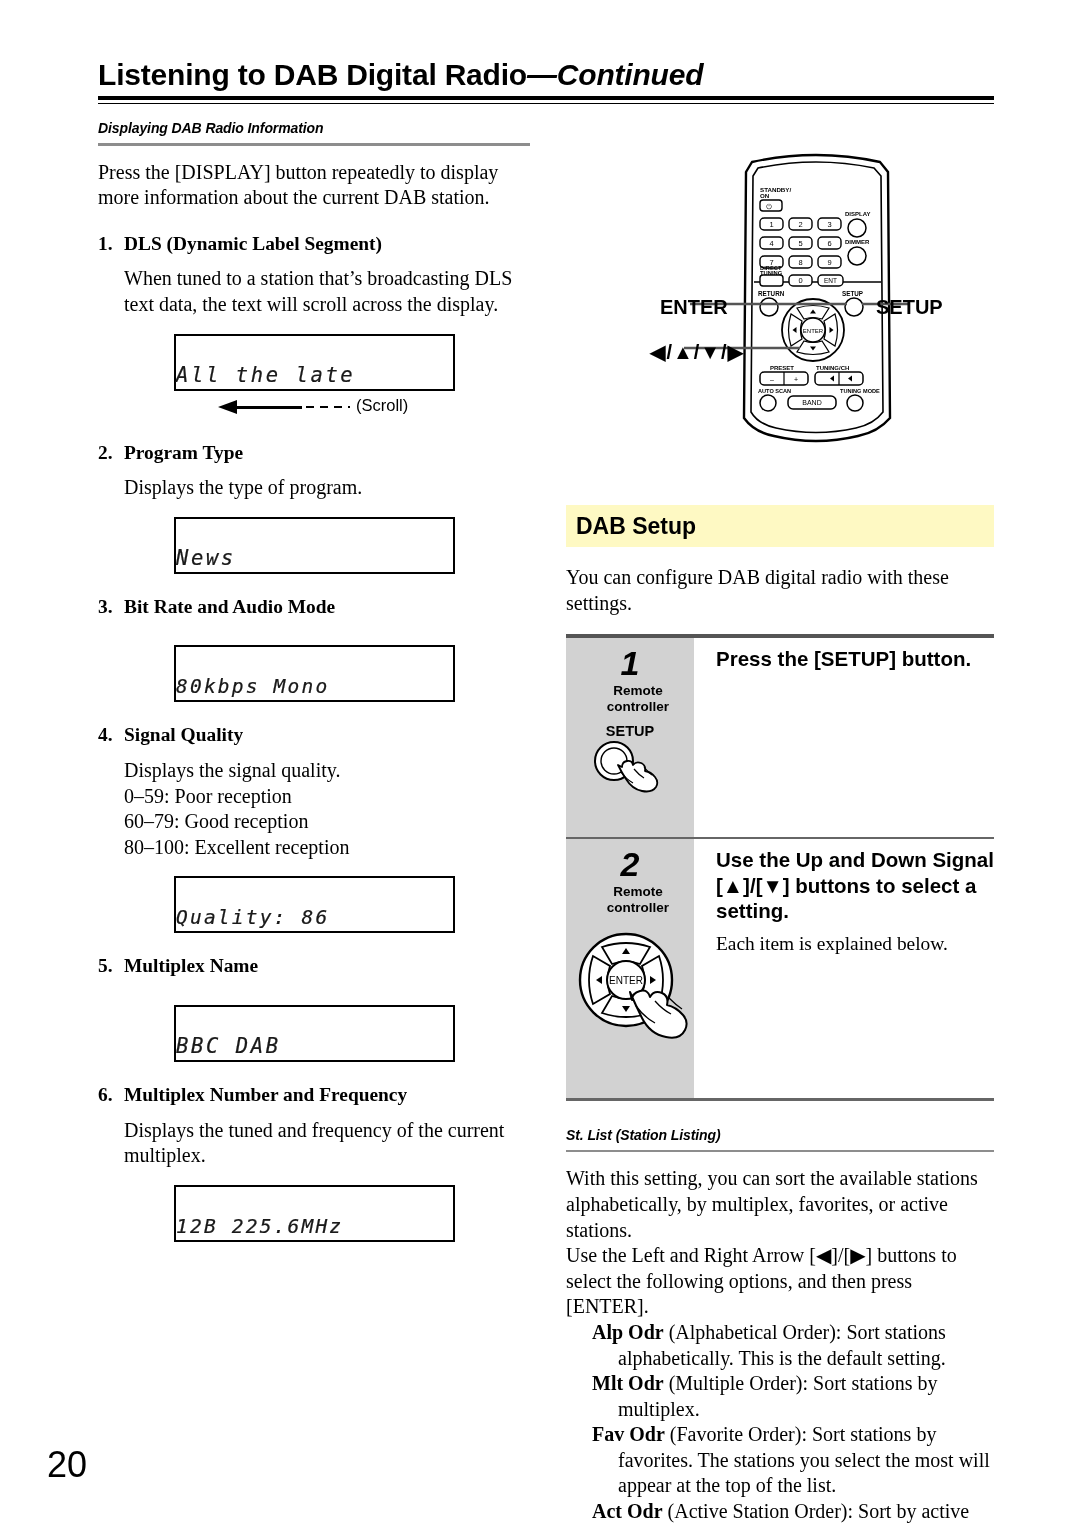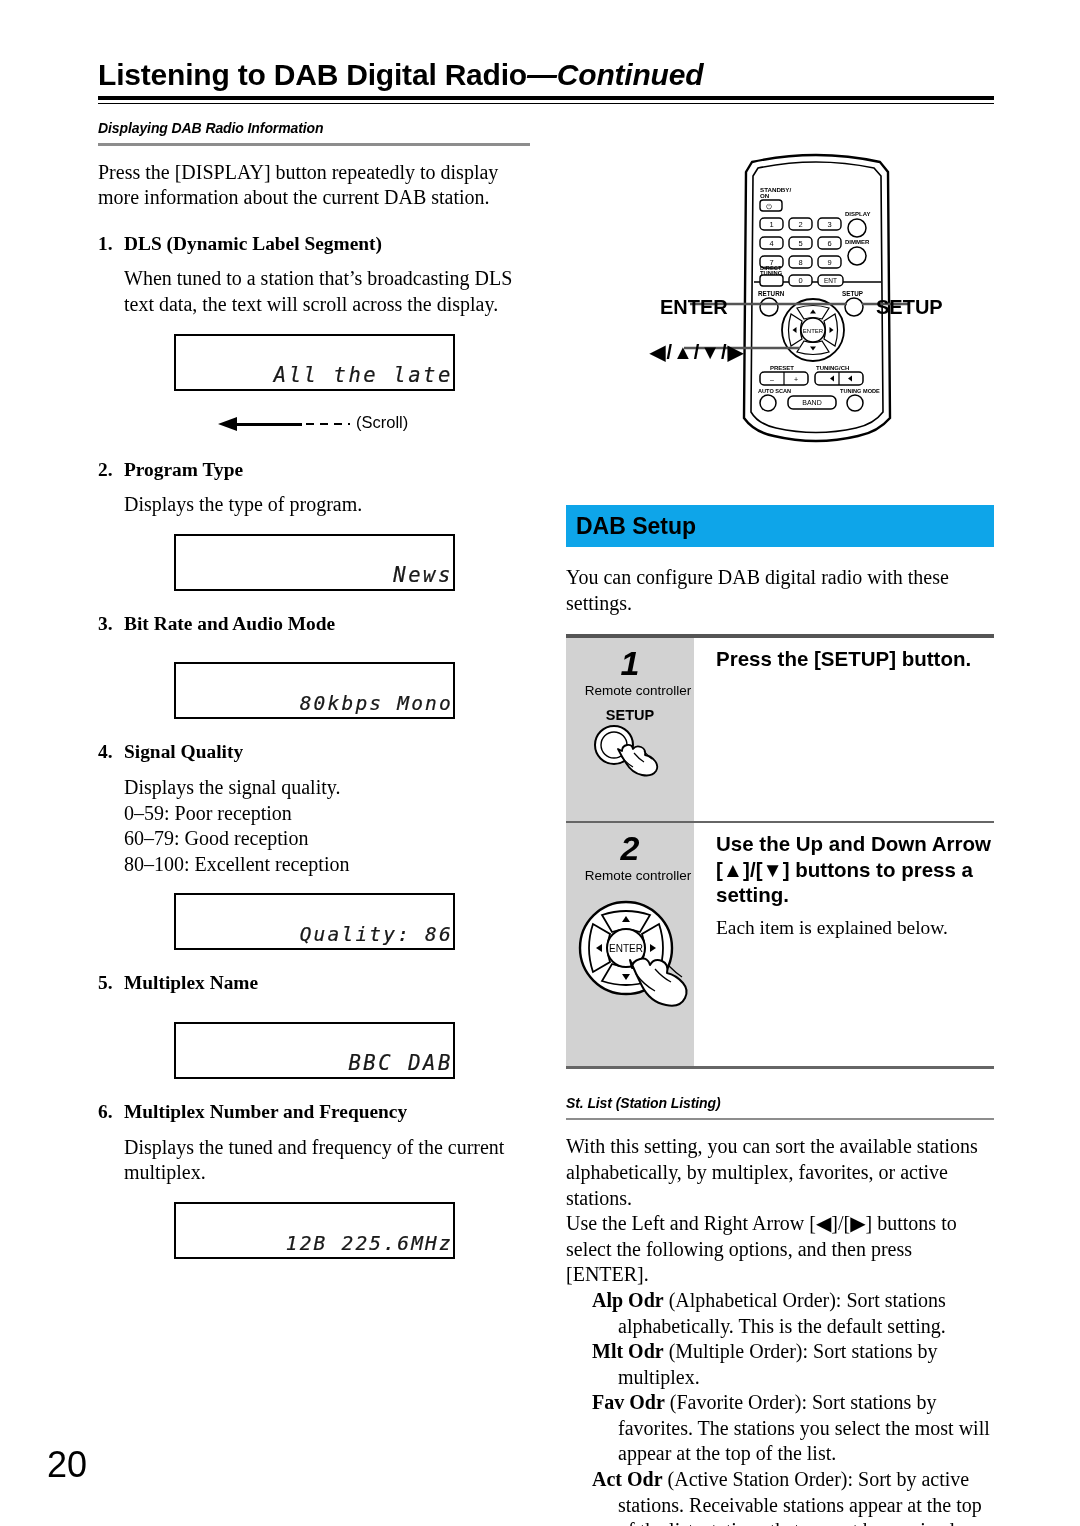--- a/index.html
+++ b/index.html
@@ -48,7 +48,7 @@
     position:relative;background:#fff;
   }
   .lcd .txt{
-    position:absolute;left:0;right:0;bottom:2px;text-align:right;
+    position:absolute;left:0;right:8px;bottom:2px;
     font-family:"DejaVu Sans Mono", monospace;
     font-size:20.5px;font-style:italic;letter-spacing:2.6px;
     white-space:pre;color:#1a1a1a;margin-top:12px;

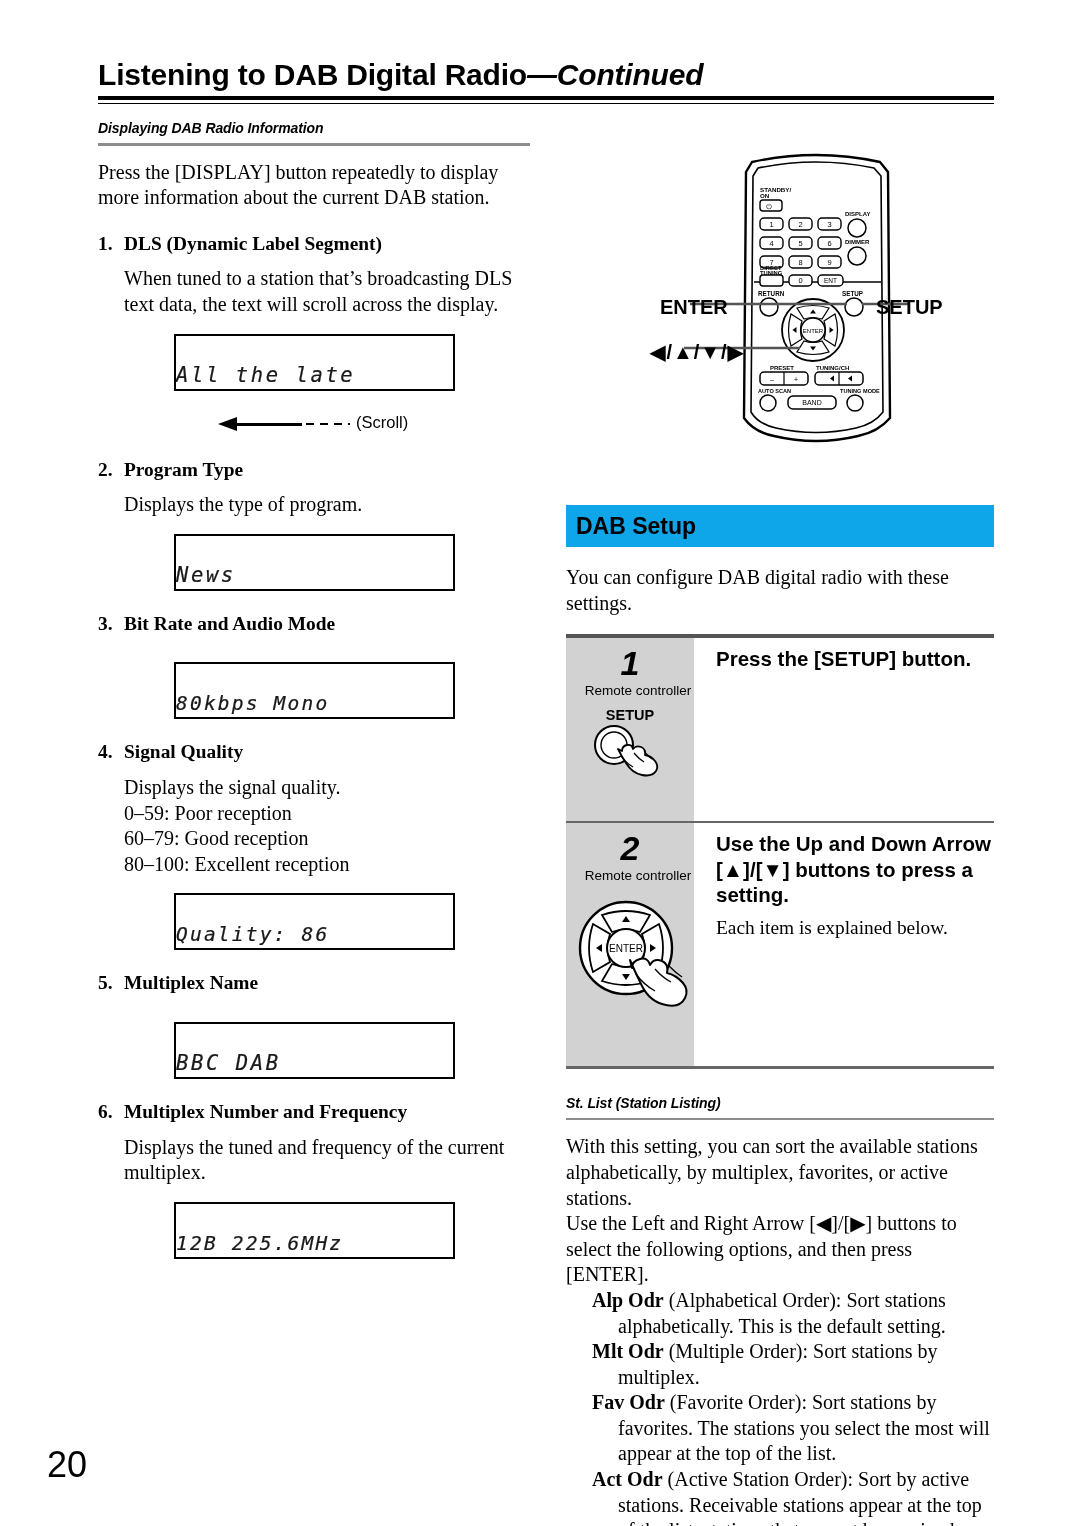--- a/index.html
+++ b/index.html
@@ -58,7 +58,7 @@
 
   
   .scrollrow{
-    margin:24px 0 0 76px;width:281px;height:22px;position:relative;
+    margin:7px 0 0 76px;width:281px;height:22px;position:relative;
     font-size:16.5px;font-family:"Liberation Sans", sans-serif;
   }
   .scrollrow .arrowline{position:absolute;left:44px;top:8px;width:130px;height:3px;}

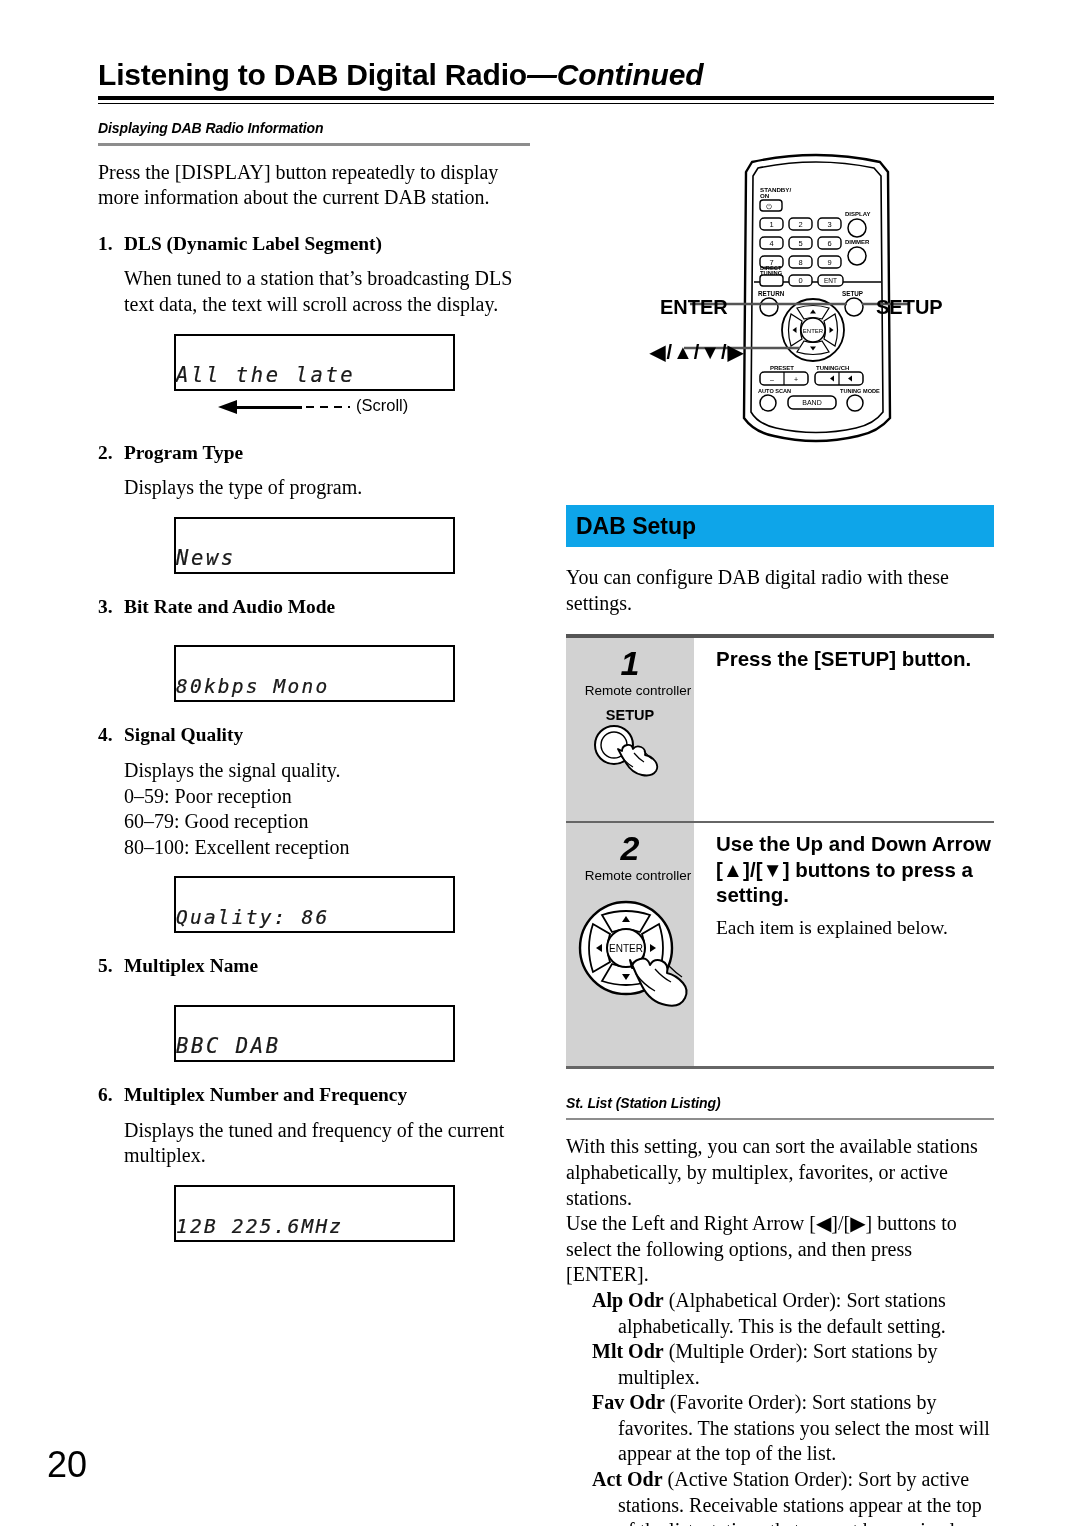--- a/index.html
+++ b/index.html
@@ -76,7 +76,7 @@
 
   
   .band{
-    background:#0ea5e9;height:42px;display:flex;align-items:center;
+    background:#fef9c3;height:42px;display:flex;align-items:center;
     padding-left:10px;box-sizing:border-box;
   }
   .band span{

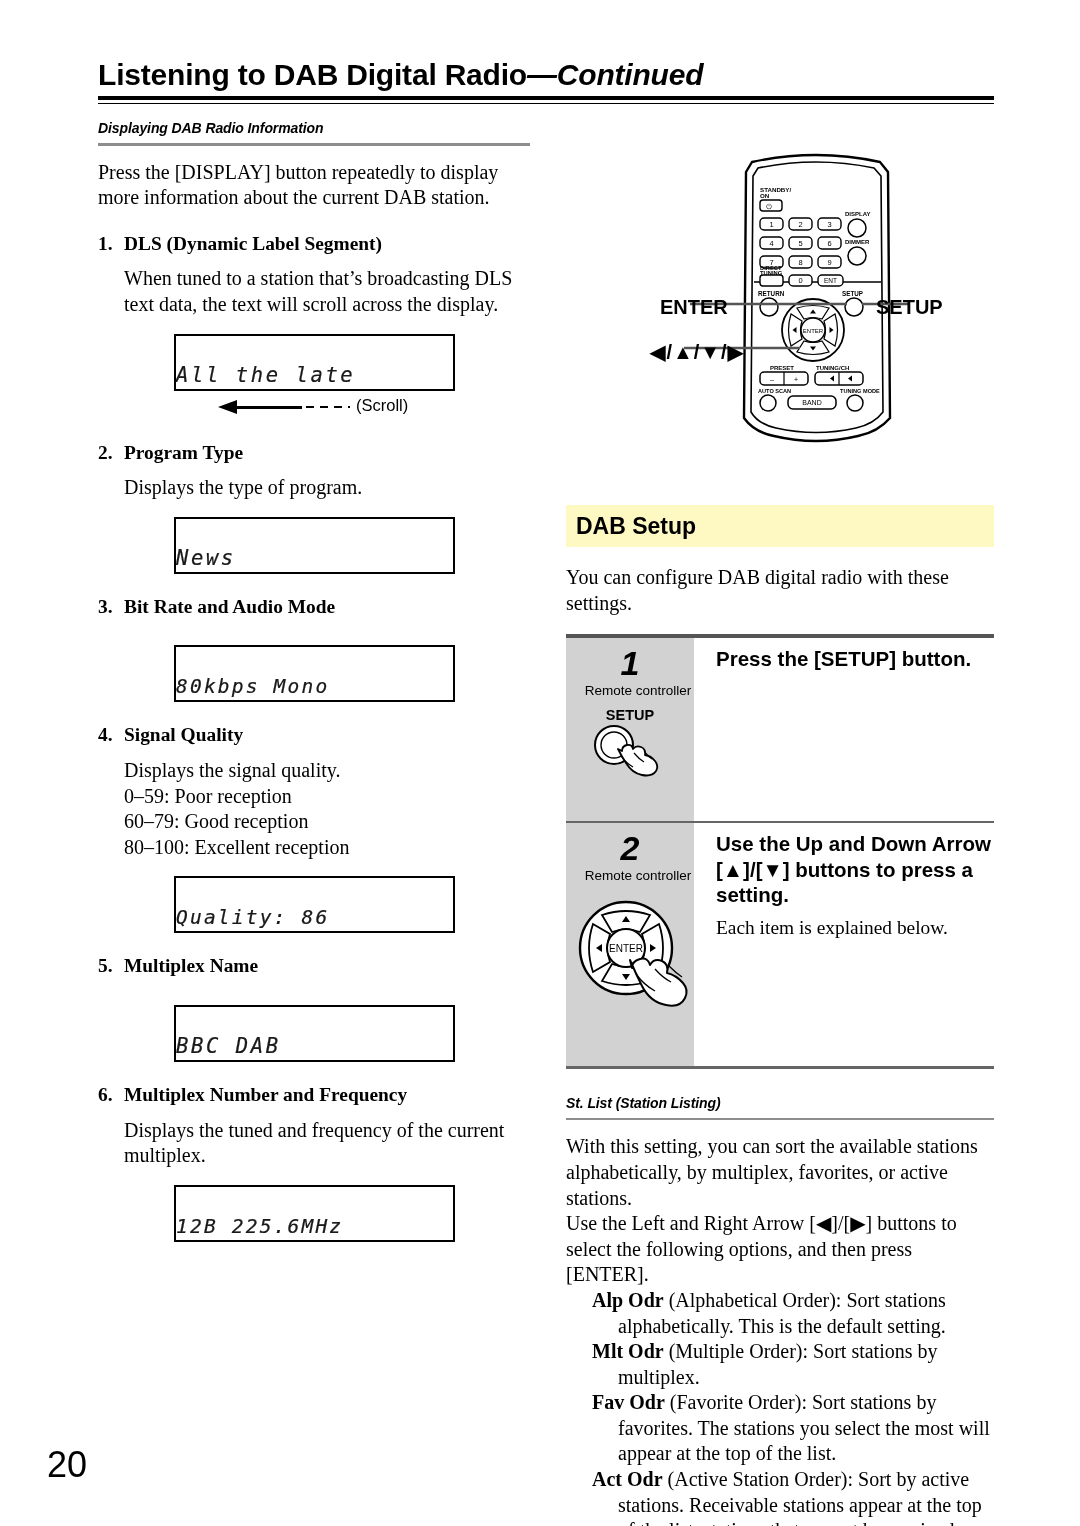--- a/index.html
+++ b/index.html
@@ -96,7 +96,7 @@
     font-size:34px;line-height:38px;
   }
   .step .rc{
-    font-family:"Liberation Sans", sans-serif;font-weight:normal;font-size:13.5px;
+    font-family:"Liberation Sans", sans-serif;font-weight:bold;font-size:13.5px;
     line-height:16px;margin-top:1px;margin-left:16px;
   }
   .step .right{flex:1;padding:8px 0 0 22px;box-sizing:border-box;}

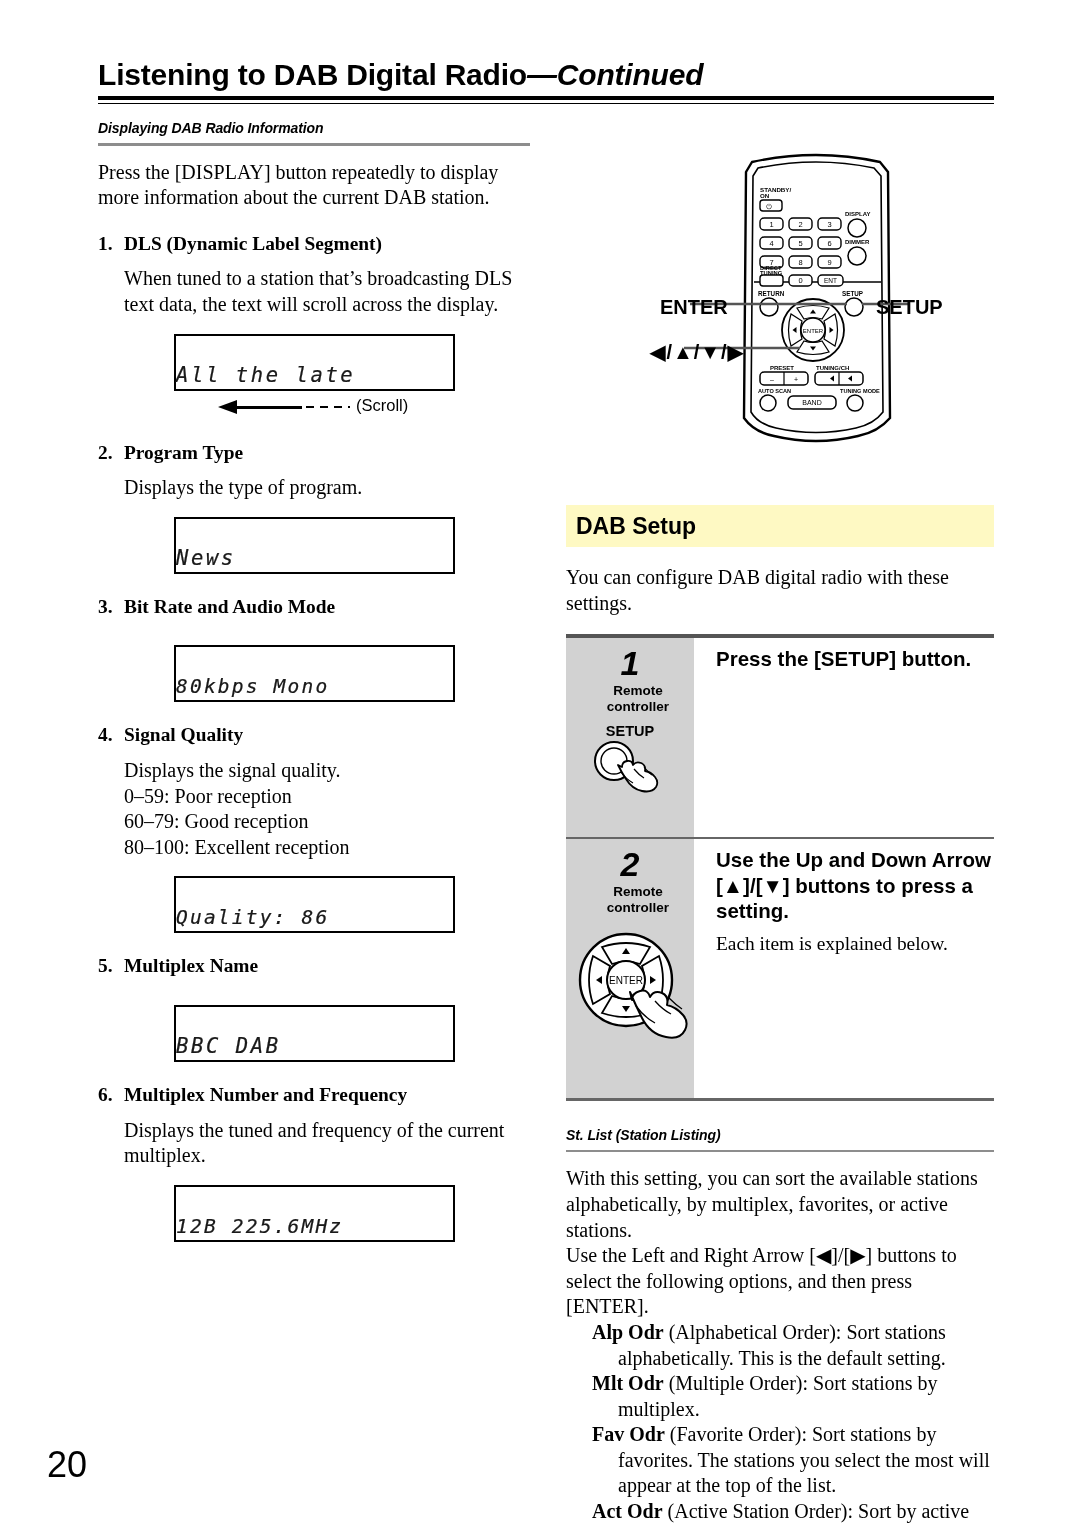--- a/index.html
+++ b/index.html
@@ -389,7 +389,7 @@
         </svg>
       </div>
       <div class="right">
-        <div class="sh">Use the Up and Down Arrow [▲]/[▼] buttons to press a setting.</div>
+        <div class="sh">Use the Up and Down Signal [▲]/[▼] buttons to select a setting.</div>
         <div class="sb">Each item is explained below.</div>
       </div>
     </div>

